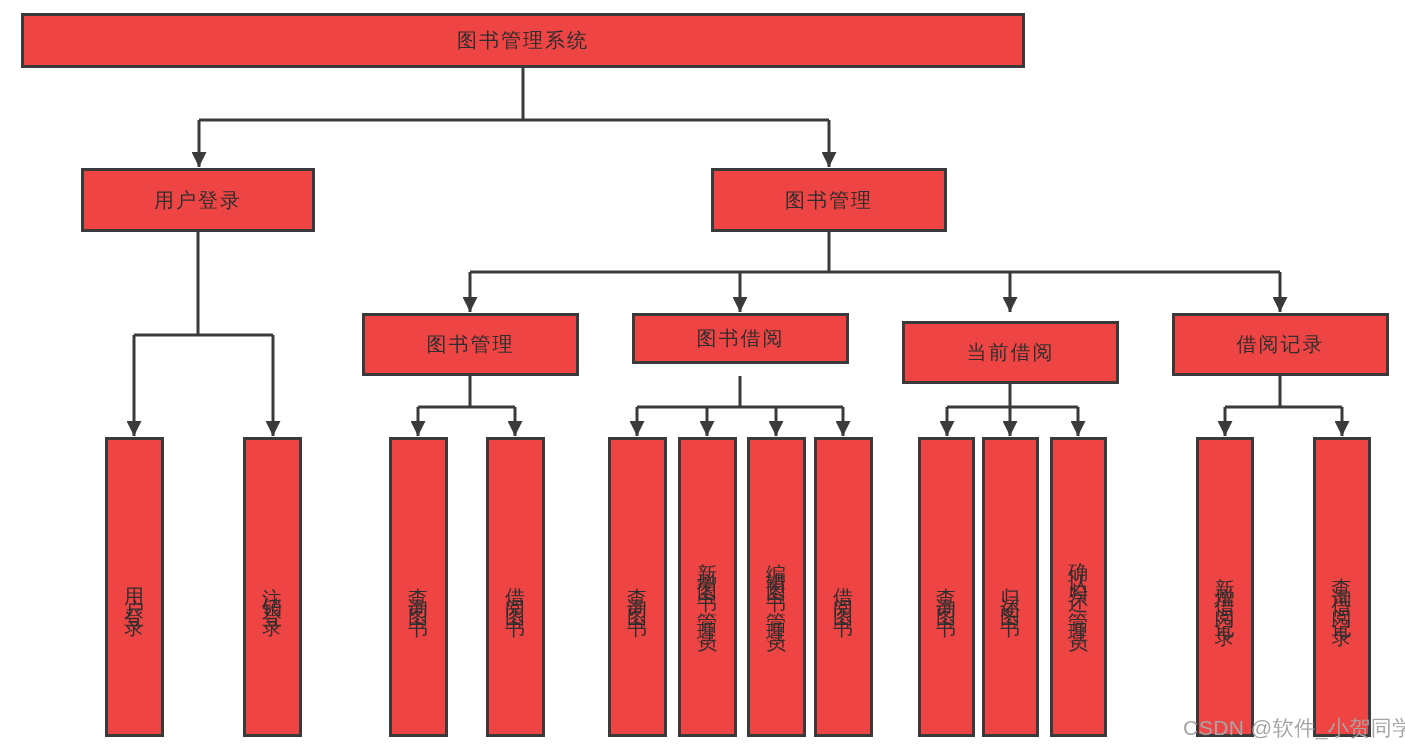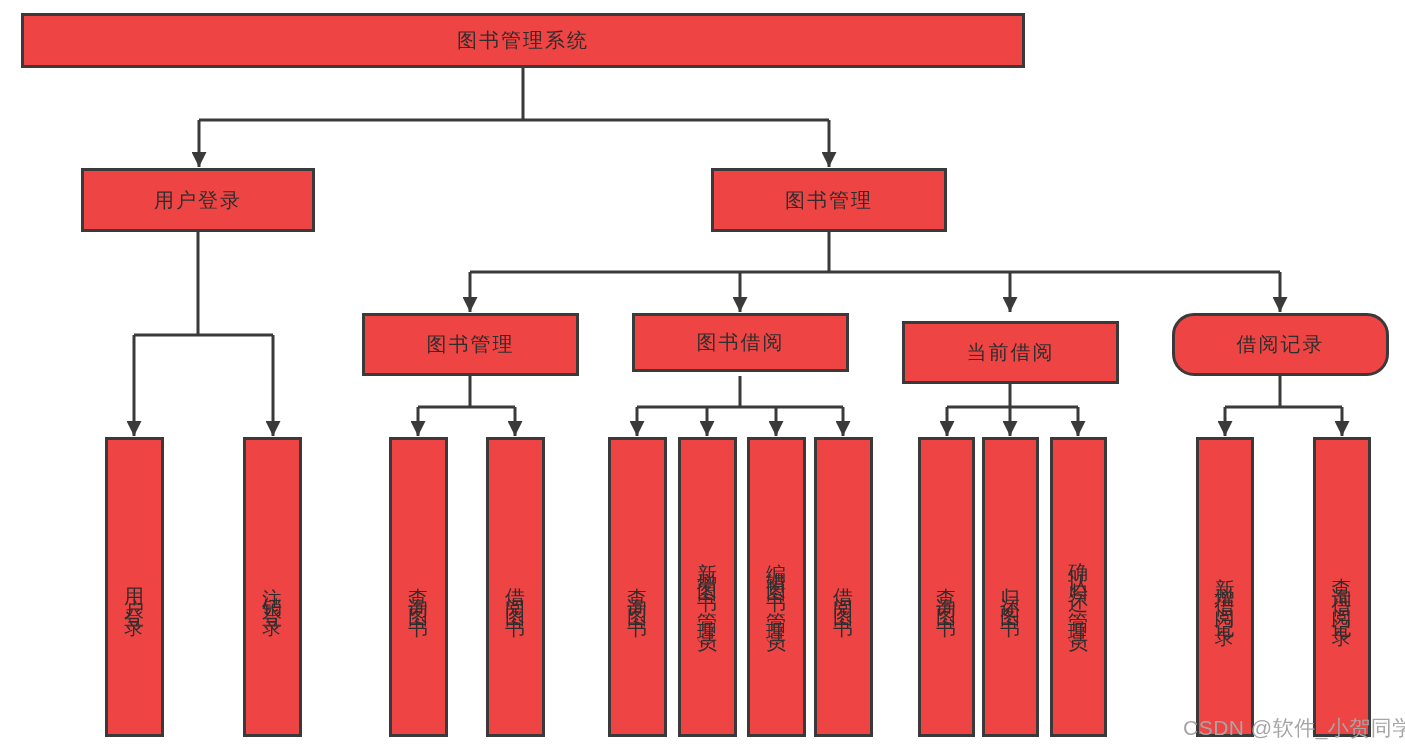--- a/index.html
+++ b/index.html
@@ -121,7 +121,7 @@
   <div class="box" style="left:362px; top:313px; width:217px; height:63px;">
     <span class="lbl">图书管理</span>
   </div>
-  <div class="box" style="left:632px; top:313px; width:217px; height:59px;">
+  <div class="box" style="left:632px; top:313px; width:217px; height:51px;">
     <span class="lbl">图书借阅</span>
   </div>
   <div class="box" style="left:902px; top:313px; width:217px; height:63px;margin-top:8px;">

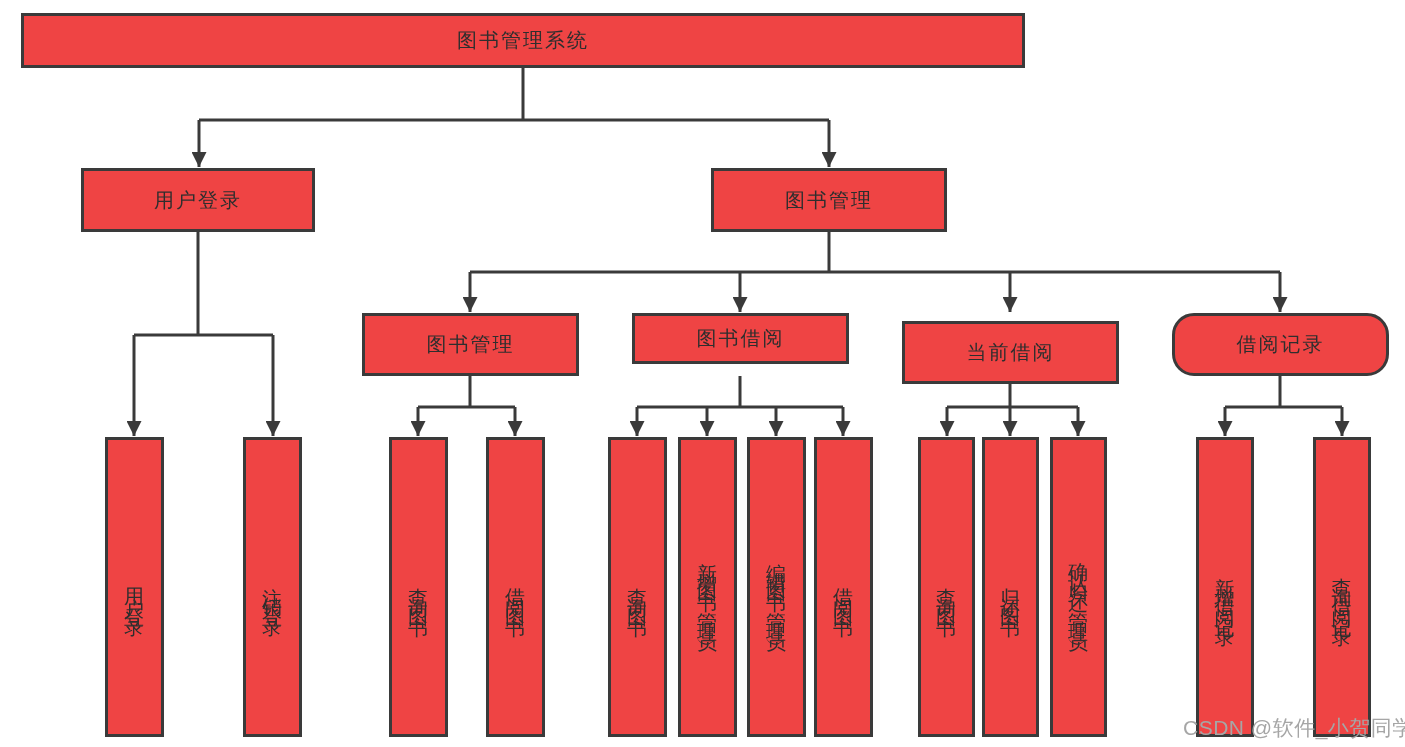--- a/index.html
+++ b/index.html
@@ -127,7 +127,7 @@
   <div class="box" style="left:902px; top:313px; width:217px; height:63px;margin-top:8px;">
     <span class="lbl">当前借阅</span>
   </div>
-  <div class="box" style="left:1172px; top:313px; width:217px; height:63px;border-radius:22px;">
+  <div class="box" style="left:1172px; top:313px; width:217px; height:63px;">
     <span class="lbl">借阅记录</span>
   </div>
 

